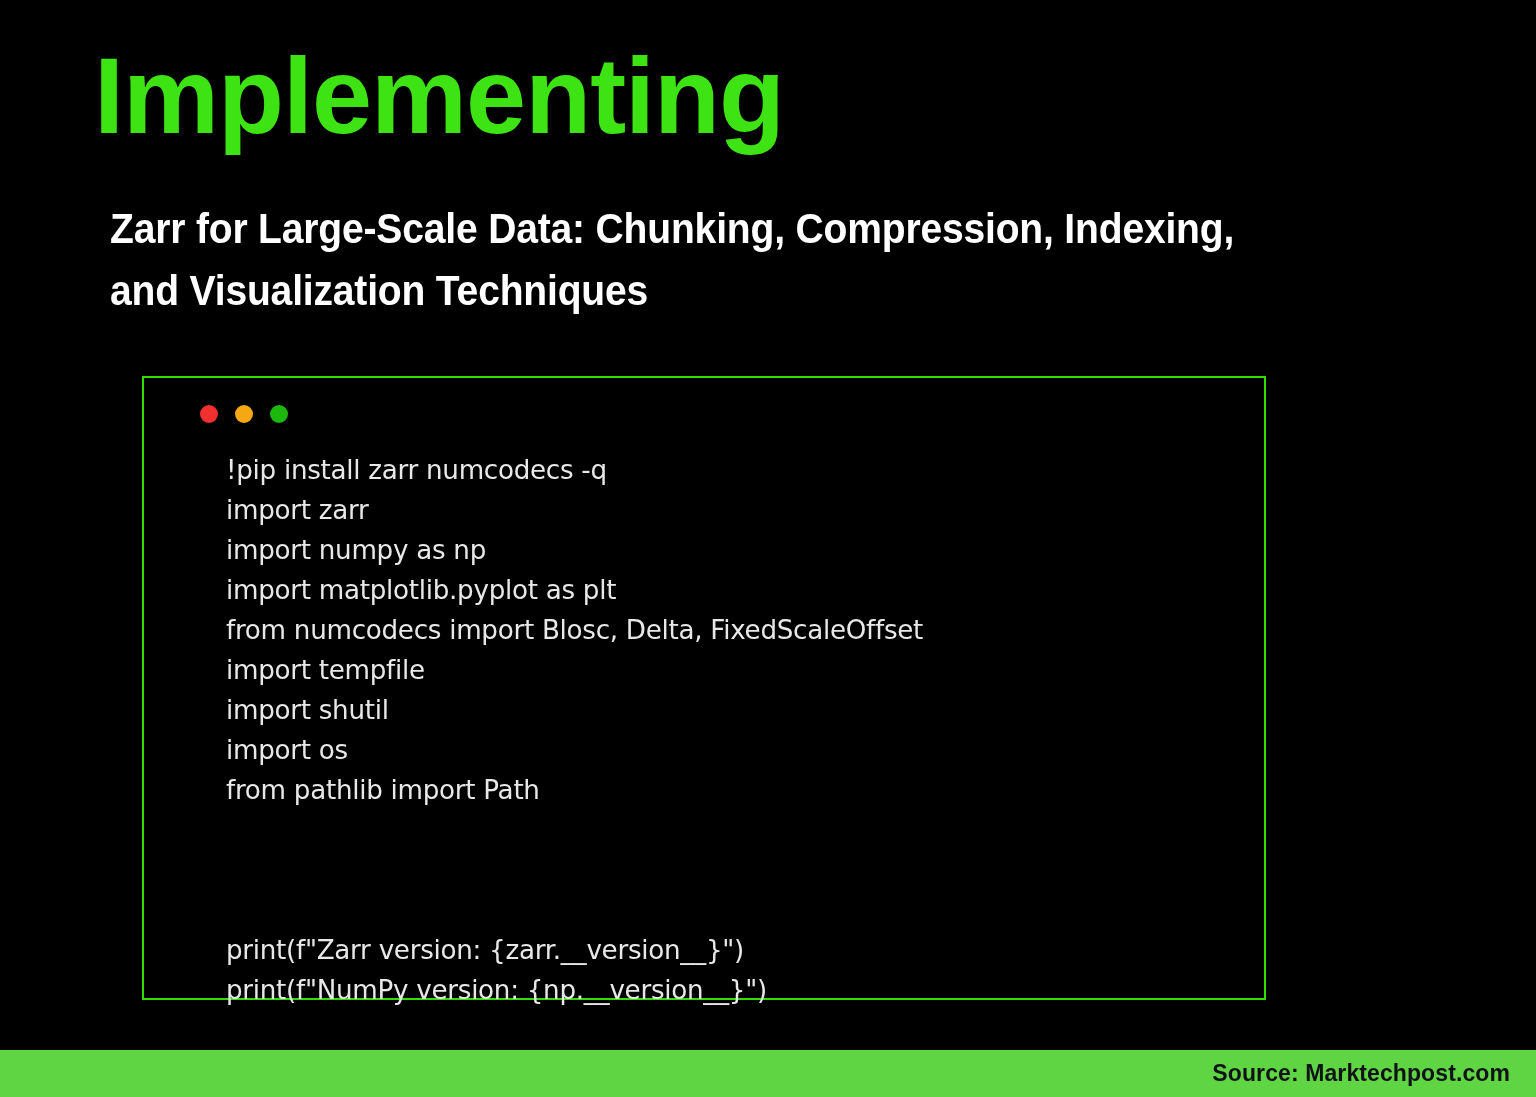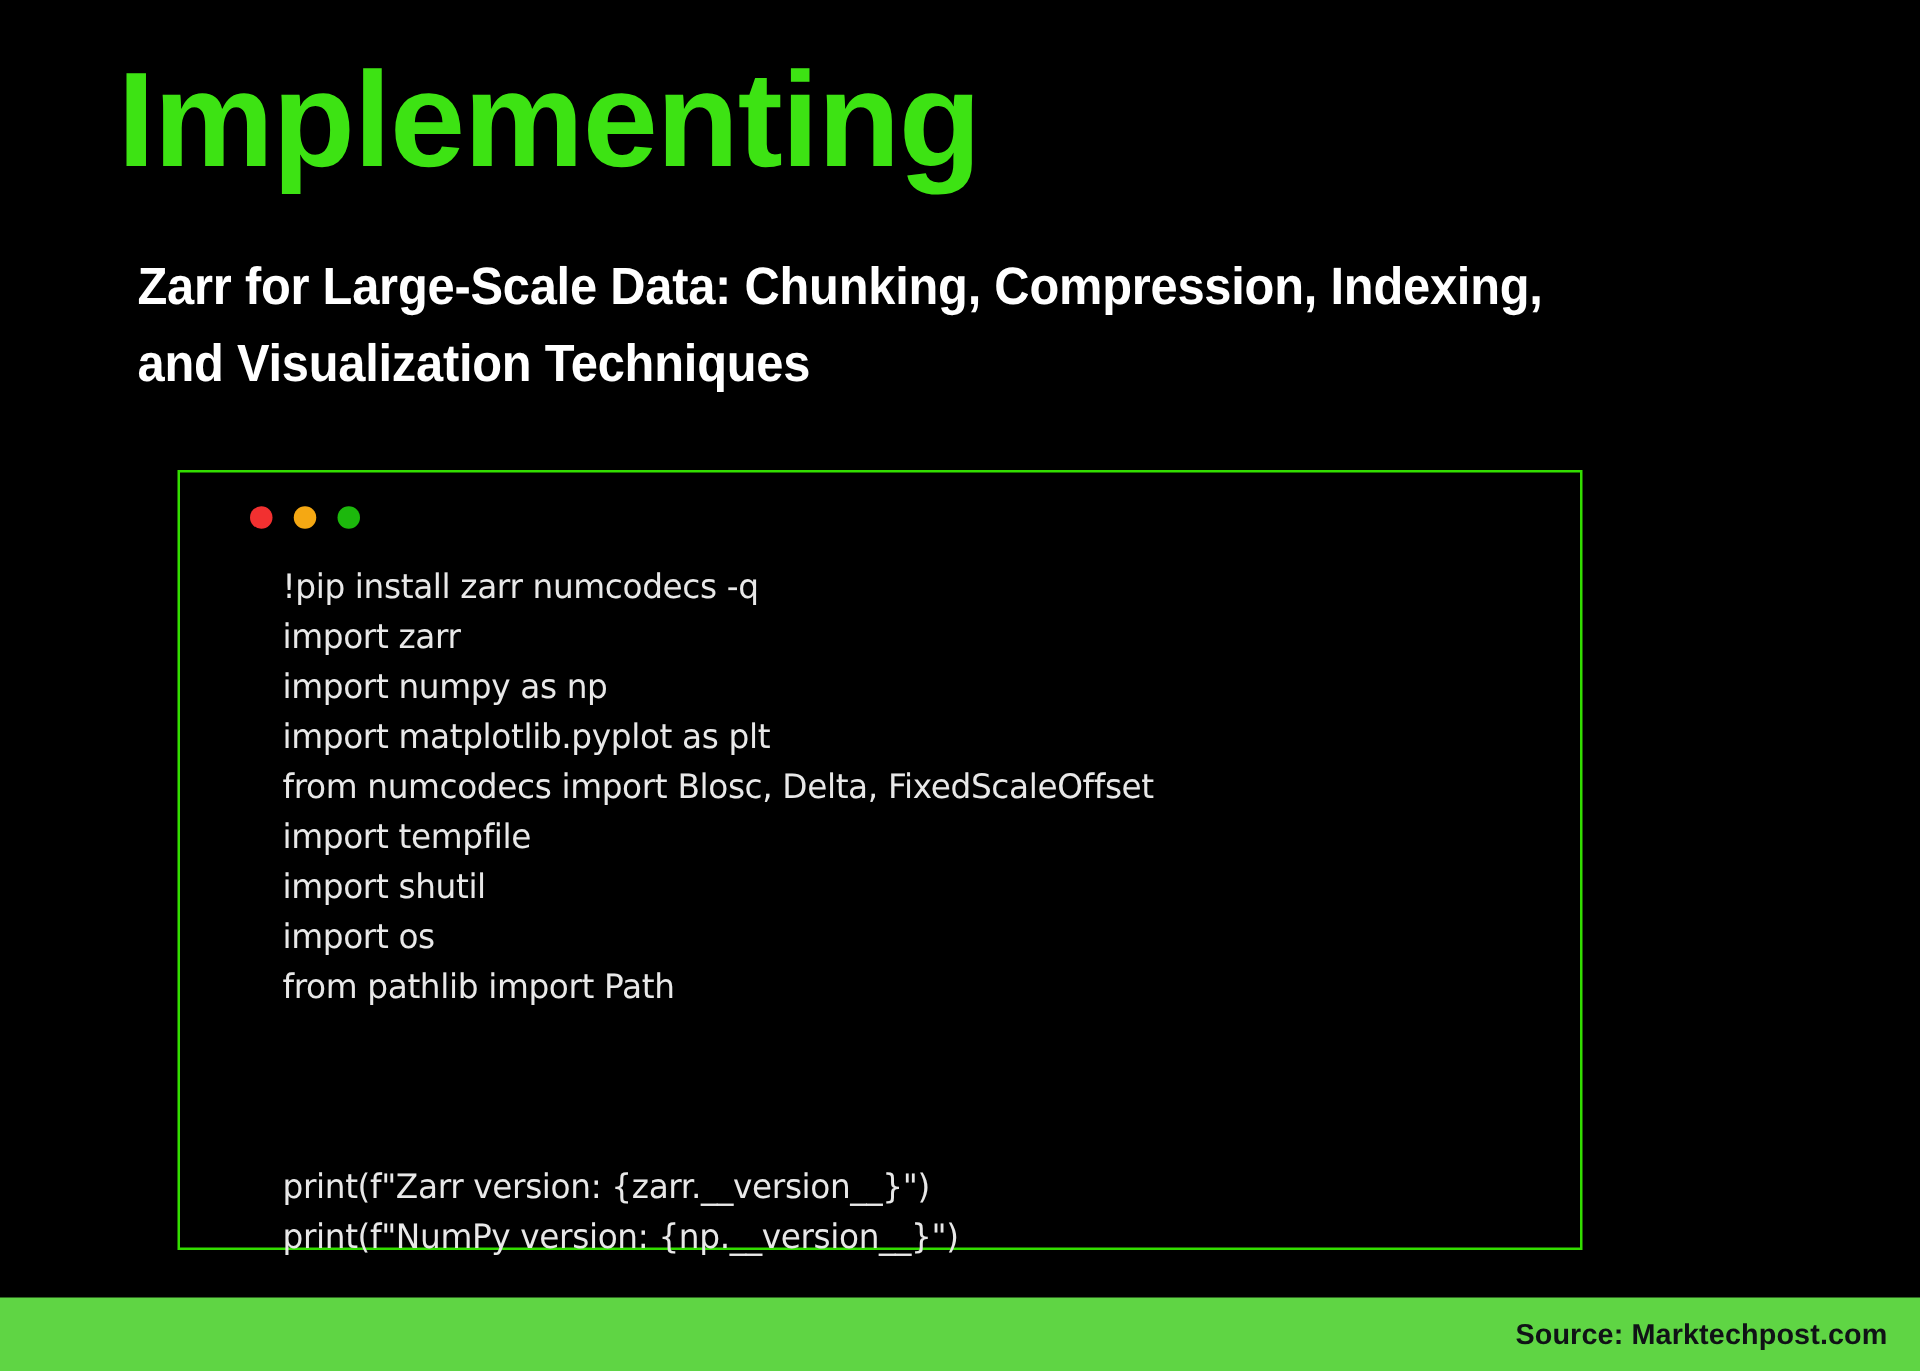--- a/index.html
+++ b/index.html
@@ -108,7 +108,7 @@
     left: 0;
     bottom: 0;
     width: 1536px;
-    height: 59px;
+    height: 47px;
     background: #5FD544;
     display: flex;
     align-items: center;

